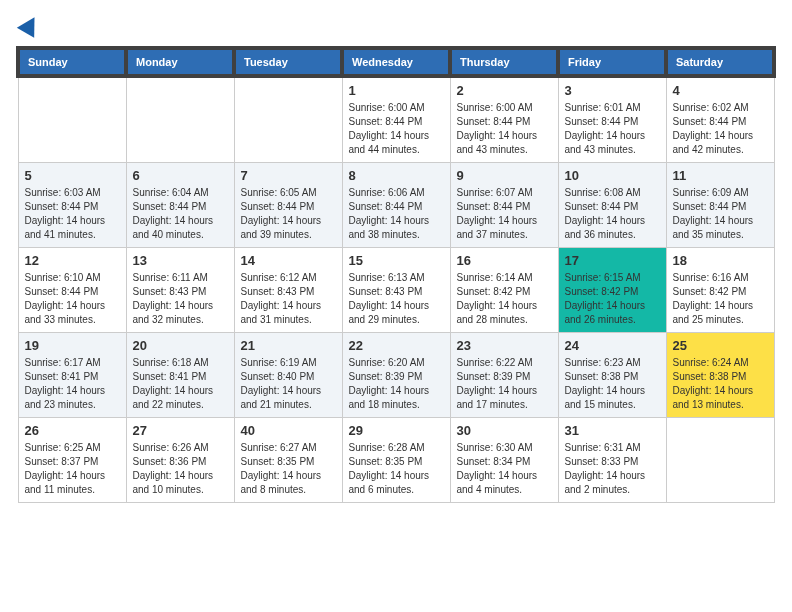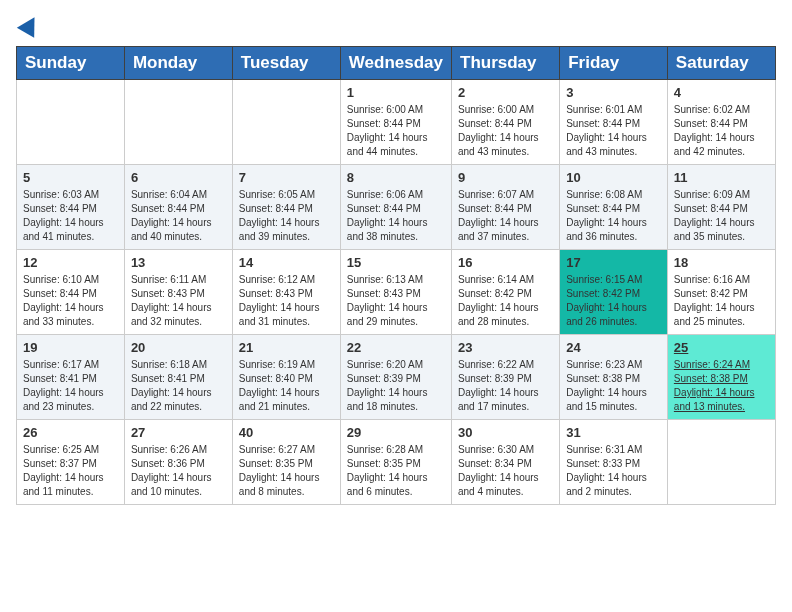--- a/index.html
+++ b/index.html
@@ -64,9 +64,9 @@
       color: white;
       text-align: left;
       padding: 6px 8px;
-      font-size: 17px;
-      font-weight: bold;
-      border: 1px solid #404040;
+      font-size: 11px;
+      font-weight: bold;
+      border: 4px solid #404040;
     }
     .calendar td {
       vertical-align: top;

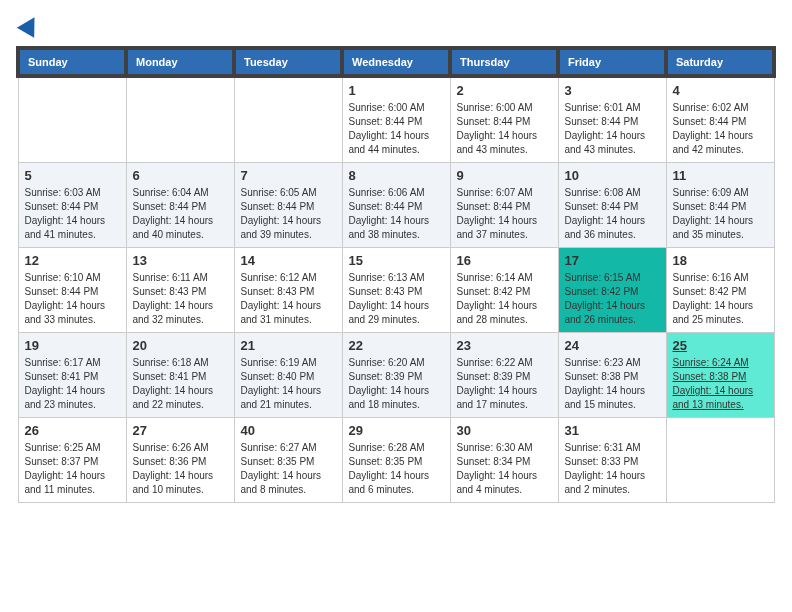--- a/index.html
+++ b/index.html
@@ -236,7 +236,7 @@
           <div class="day-number">24</div>
           <div class="day-info">Sunrise: 6:23 AM<br>Sunset: 8:38 PM<br>Daylight: 14 hours and 15 minutes.</div>
         </td>
-        <td style="background-color: #5eead4; text-decoration: underline;">
+        <td style="background-color: #fde047;">
           <div class="day-number">25</div>
           <div class="day-info">Sunrise: 6:24 AM<br>Sunset: 8:38 PM<br>Daylight: 14 hours and 13 minutes.</div>
         </td>

